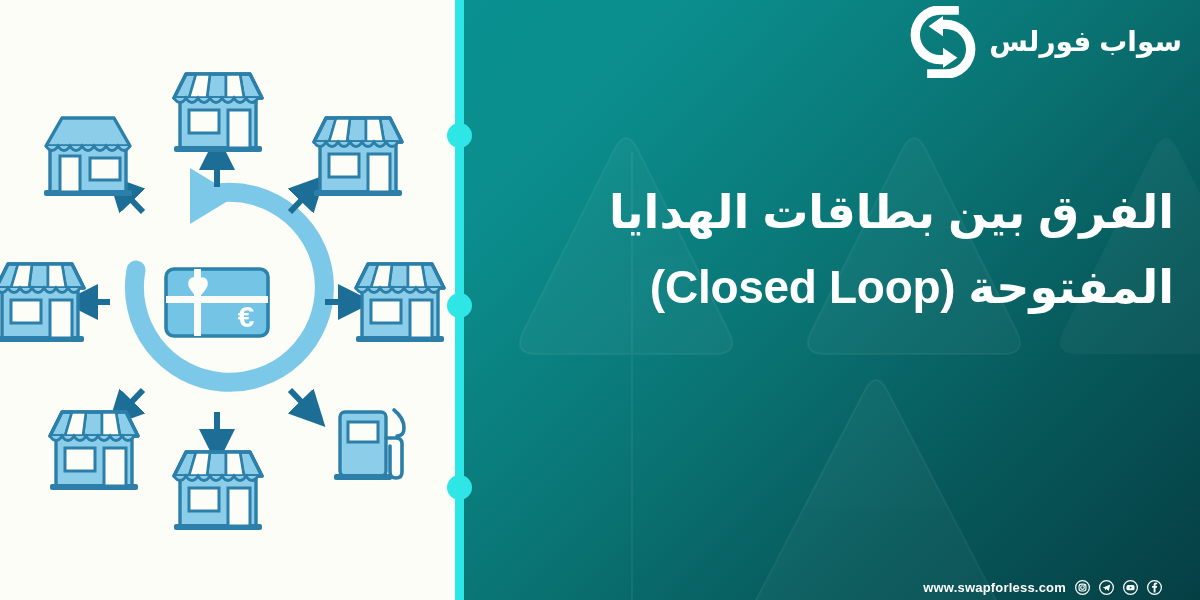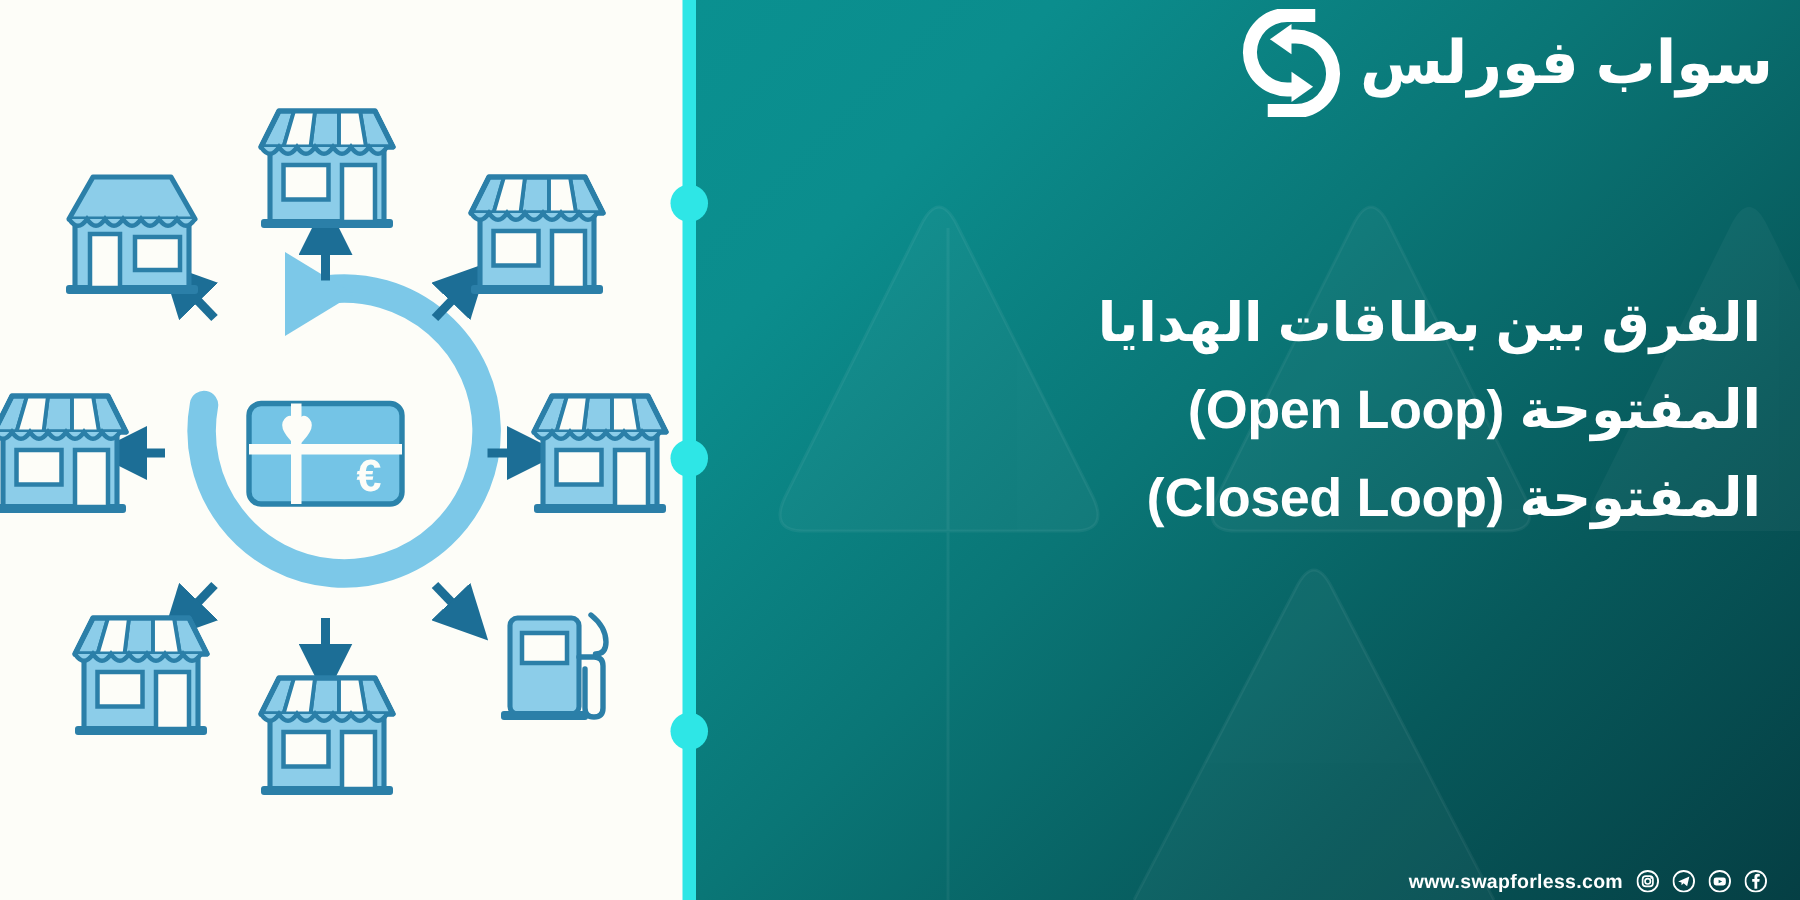--- a/index.html
+++ b/index.html
@@ -51,7 +51,7 @@
     z-index:4;
   }
   .brand-name{
-    color:#ffffff;font-size:40px;font-weight:bold;letter-spacing:-0.5px;
+    color:#ffffff;font-size:28px;font-weight:bold;letter-spacing:-0.5px;
     line-height:1;white-space:nowrap;direction:rtl;
   }
   .logo-mark{width:72px;height:72px;flex:none;}

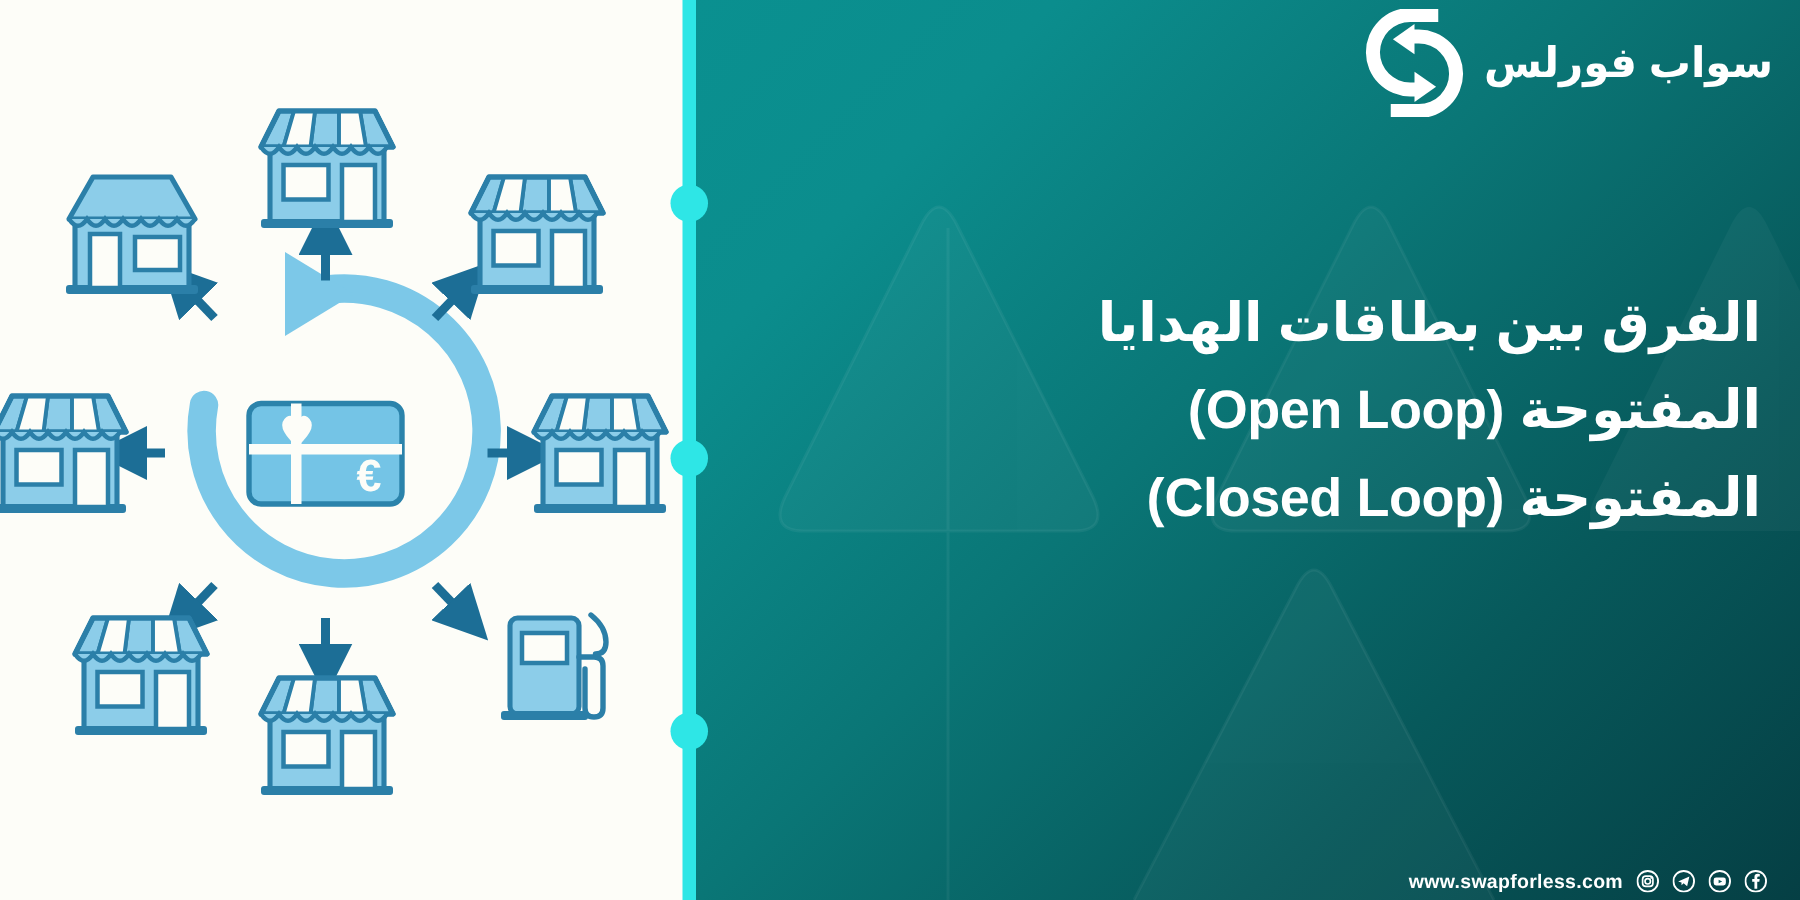--- a/index.html
+++ b/index.html
@@ -57,9 +57,9 @@
   .logo-mark{width:72px;height:72px;flex:none;}
 
   .headline{
-    position:absolute;right:26px;top:186px;width:686px;
+    position:absolute;right:26px;top:175px;width:686px;
     z-index:4;text-align:right;direction:rtl;
-    color:#ffffff;font-size:36px;font-weight:bold;line-height:1.62;
+    color:#ffffff;font-size:46px;font-weight:bold;line-height:1.62;
     letter-spacing:-0.3px;
   }
   .headline .ln{display:block;white-space:nowrap;}

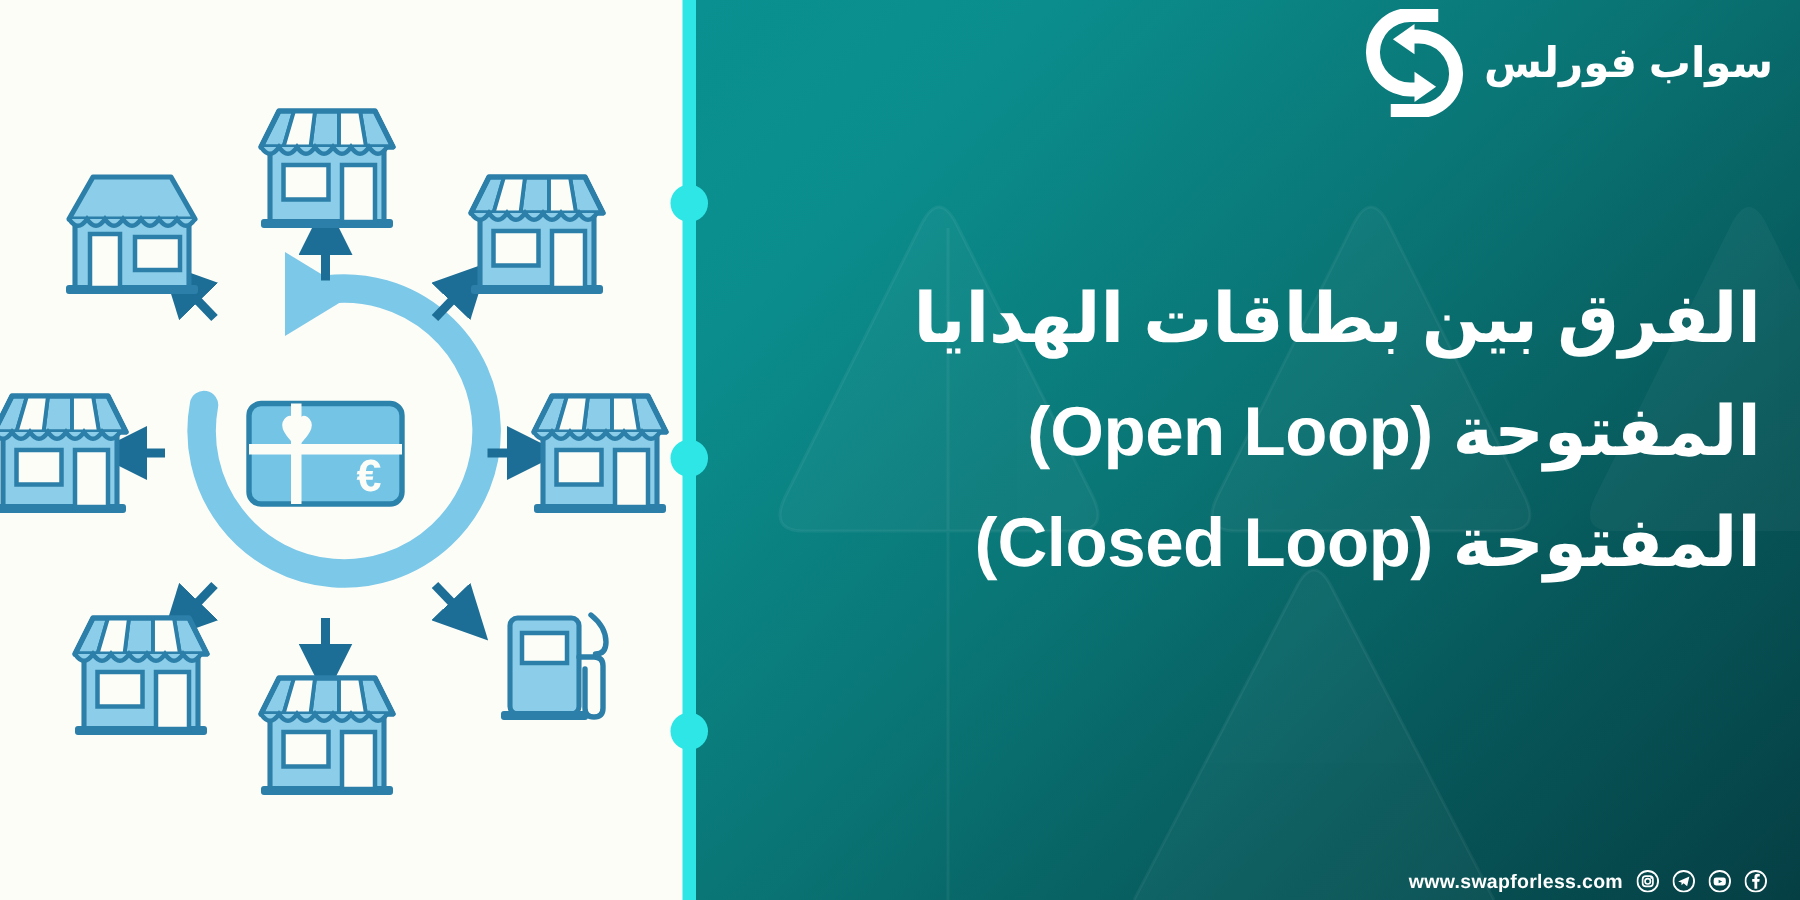--- a/index.html
+++ b/index.html
@@ -226,7 +226,6 @@
 
     <div class="headline">
       <span class="ln">الفرق بين بطاقات الهدايا</span>
-      <span class="ln">المفتوحة (Open Loop)</span>
       <span class="ln">المفتوحة (Closed Loop)</span>
     </div>
 

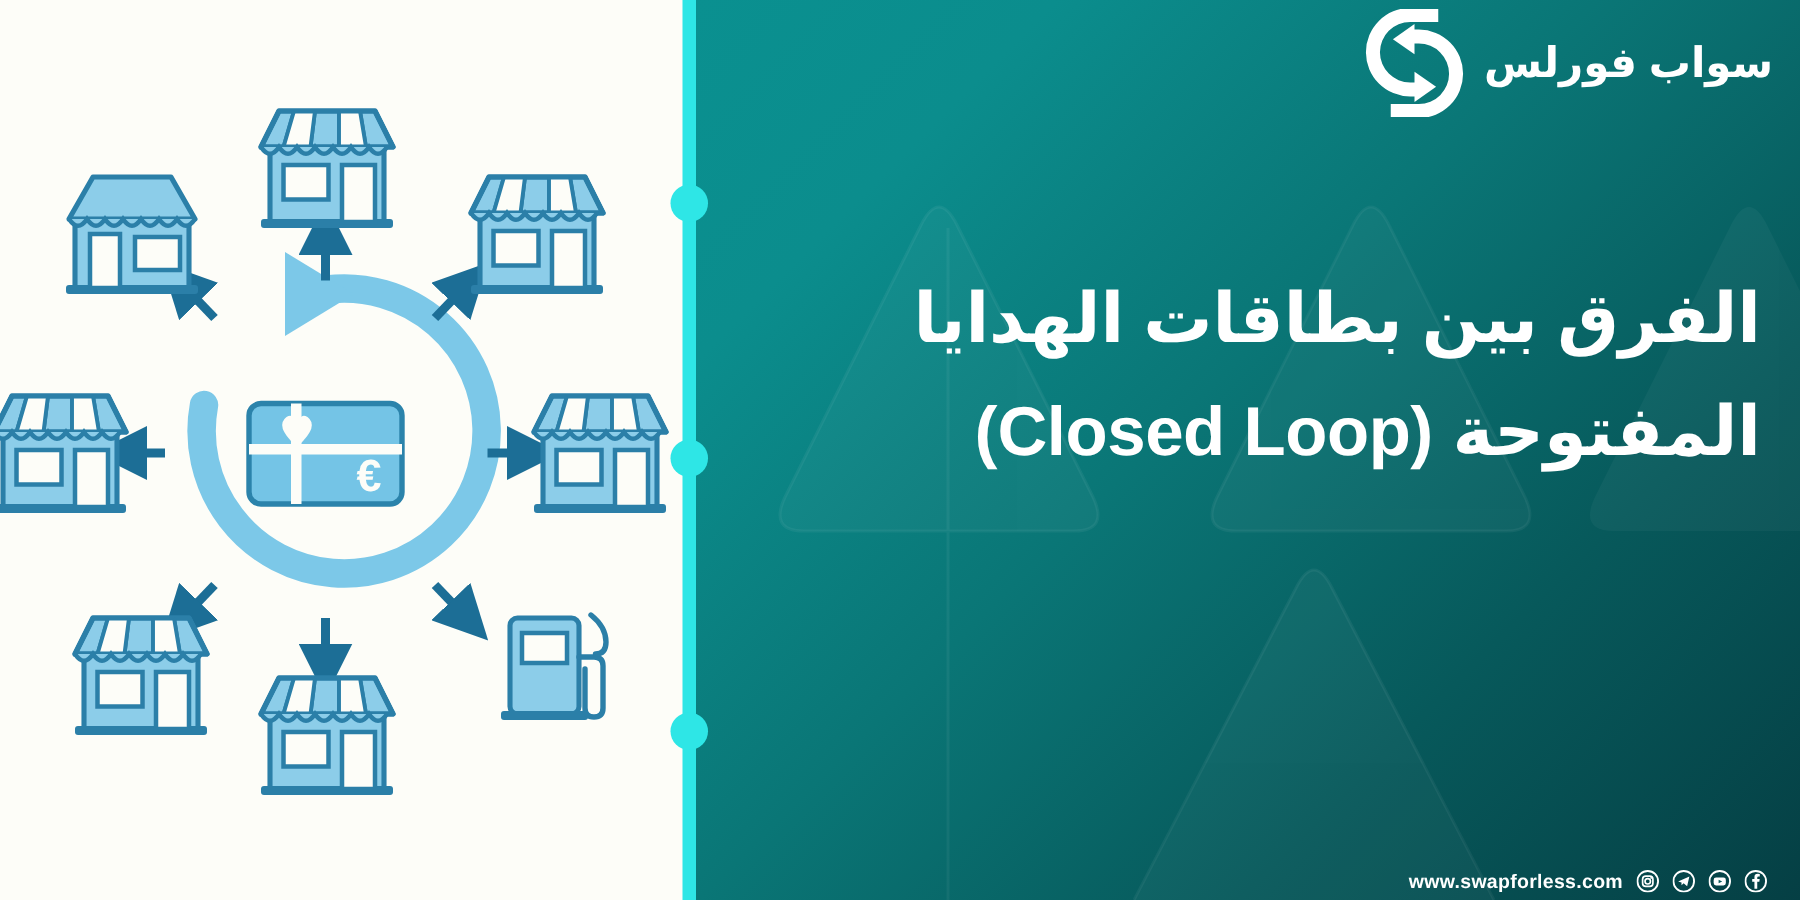--- a/index.html
+++ b/index.html
@@ -65,7 +65,7 @@
   .headline .ln{display:block;white-space:nowrap;}
 
   .footer{
-    position:absolute;right:22px;bottom:5px;
+    position:absolute;right:38px;bottom:5px;
     display:flex;align-items:flex-start;gap:9px;direction:ltr;
     z-index:5;
   }

